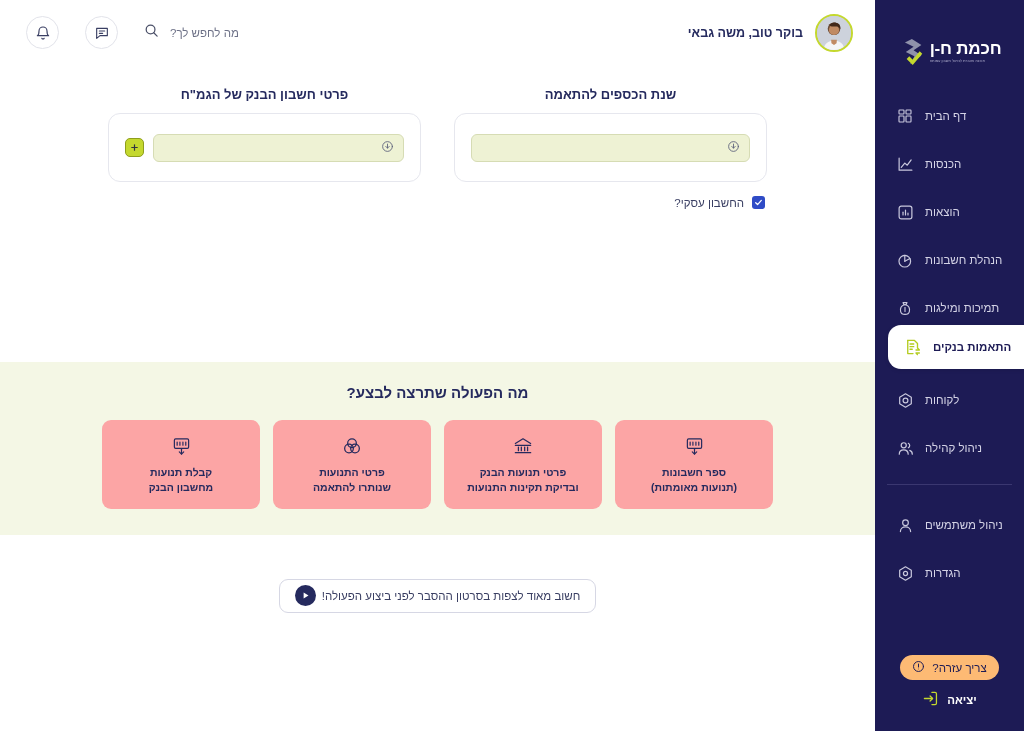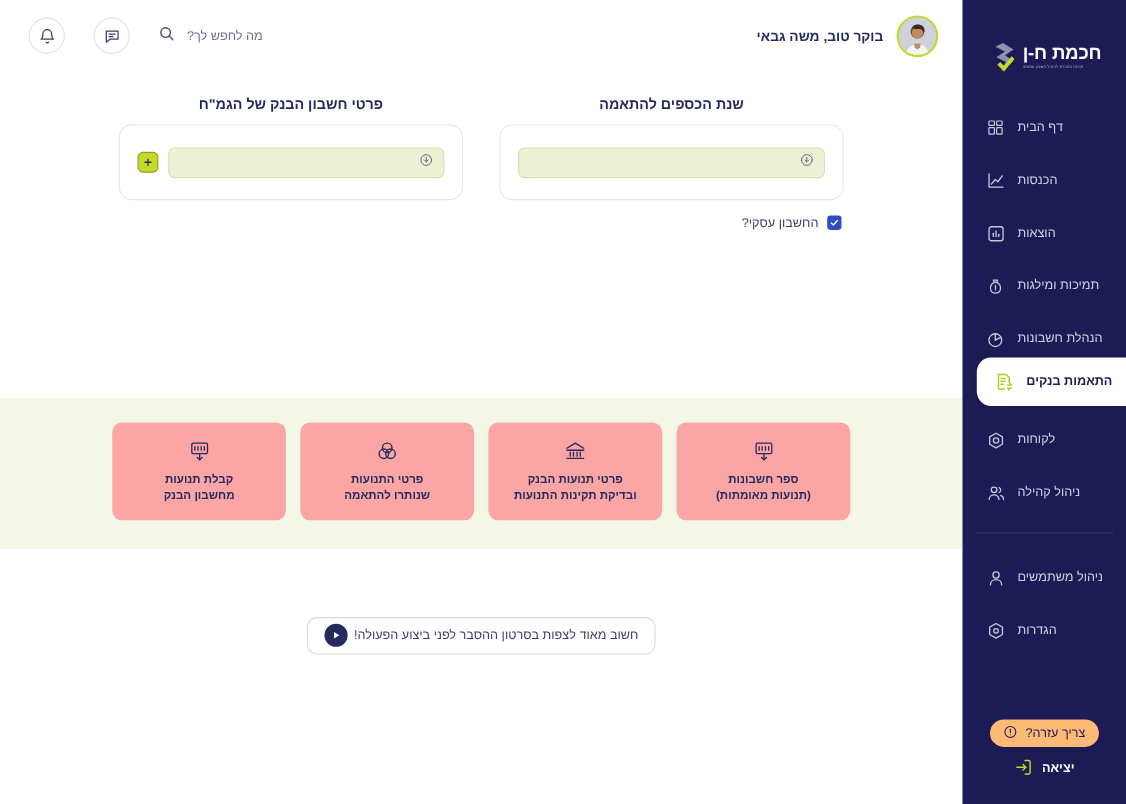--- a/index.html
+++ b/index.html
@@ -606,23 +606,23 @@
       </div>
 
       <div class="nav-item">
+        <span class="nav-label">הנהלת חשבונות</span>
+        <span class="nav-ico">
+          <svg width="17" height="17" viewBox="0 0 24 24" fill="none" stroke="#c9c8dd" stroke-width="1.7" stroke-linecap="round" stroke-linejoin="round">
+            <circle cx="11" cy="13" r="8.2"></circle>
+              <path d="M11 13 L11 4.8"></path>
+              <path d="M11 13 L18.3 9.2"></path>
+          </svg>
+        </span>
+      </div>
+
+      <div class="nav-item">
         <span class="nav-label">תמיכות ומילגות</span>
         <span class="nav-ico">
           <svg width="16" height="17" viewBox="0 0 24 24" fill="none" stroke="#c9c8dd" stroke-width="1.7" stroke-linecap="round" stroke-linejoin="round">
             <path d="M9 3.2h6l-1.6 3.2h-2.8z"></path>
             <path d="M10.6 6.4C6.8 8 4.6 12 5.4 16.2c.6 3 3.2 4.6 6.6 4.6s6-1.6 6.6-4.6c.8-4.2-1.4-8.2-5.2-9.8z"></path>
             <line x1="12" y1="10.5" x2="12" y2="16.5"></line>
-          </svg>
-        </span>
-      </div>
-
-      <div class="nav-item">
-        <span class="nav-label">הנהלת חשבונות</span>
-        <span class="nav-ico">
-          <svg width="17" height="17" viewBox="0 0 24 24" fill="none" stroke="#c9c8dd" stroke-width="1.7" stroke-linecap="round" stroke-linejoin="round">
-            <circle cx="11" cy="13" r="8.2"></circle>
-              <path d="M11 13 L11 4.8"></path>
-              <path d="M11 13 L18.3 9.2"></path>
           </svg>
         </span>
       </div>

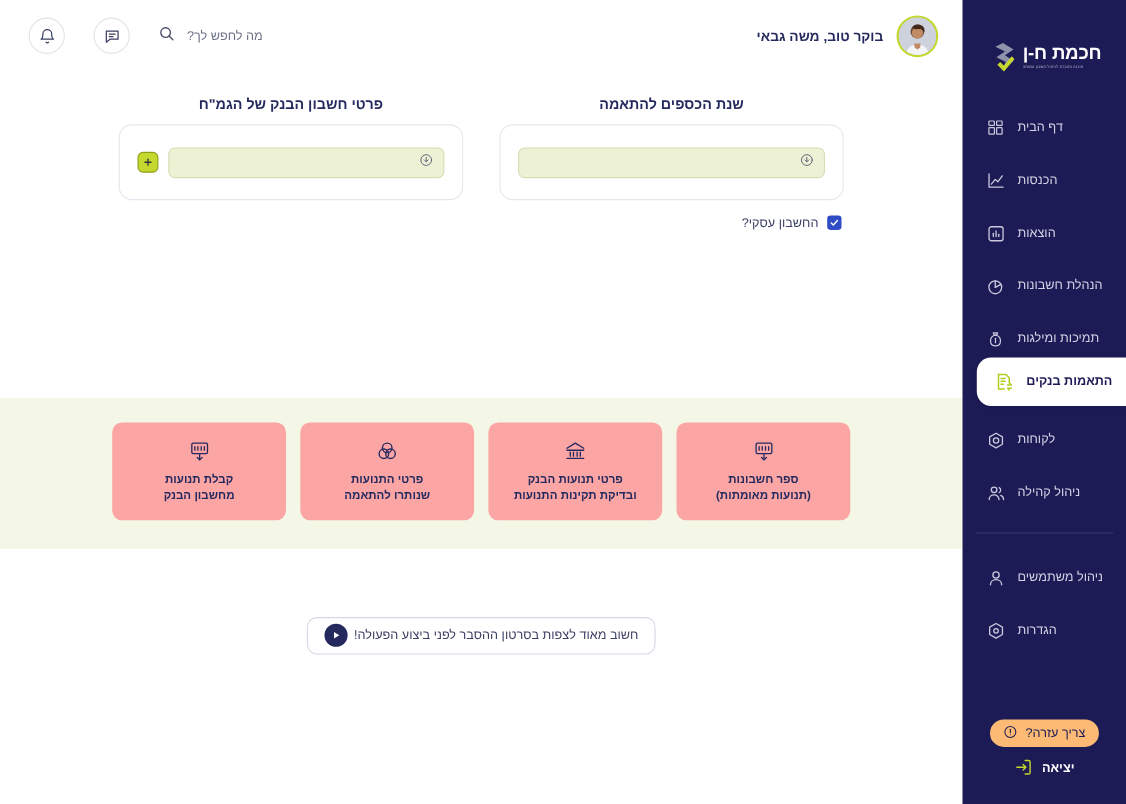--- a/index.html
+++ b/index.html
@@ -476,6 +476,7 @@
     </div>
 
     <div class="action-band">
+      <div class="band-title">מה הפעולה שתרצה לבצע?</div>
       <div class="cards-row">
 
         <div class="action-card">

